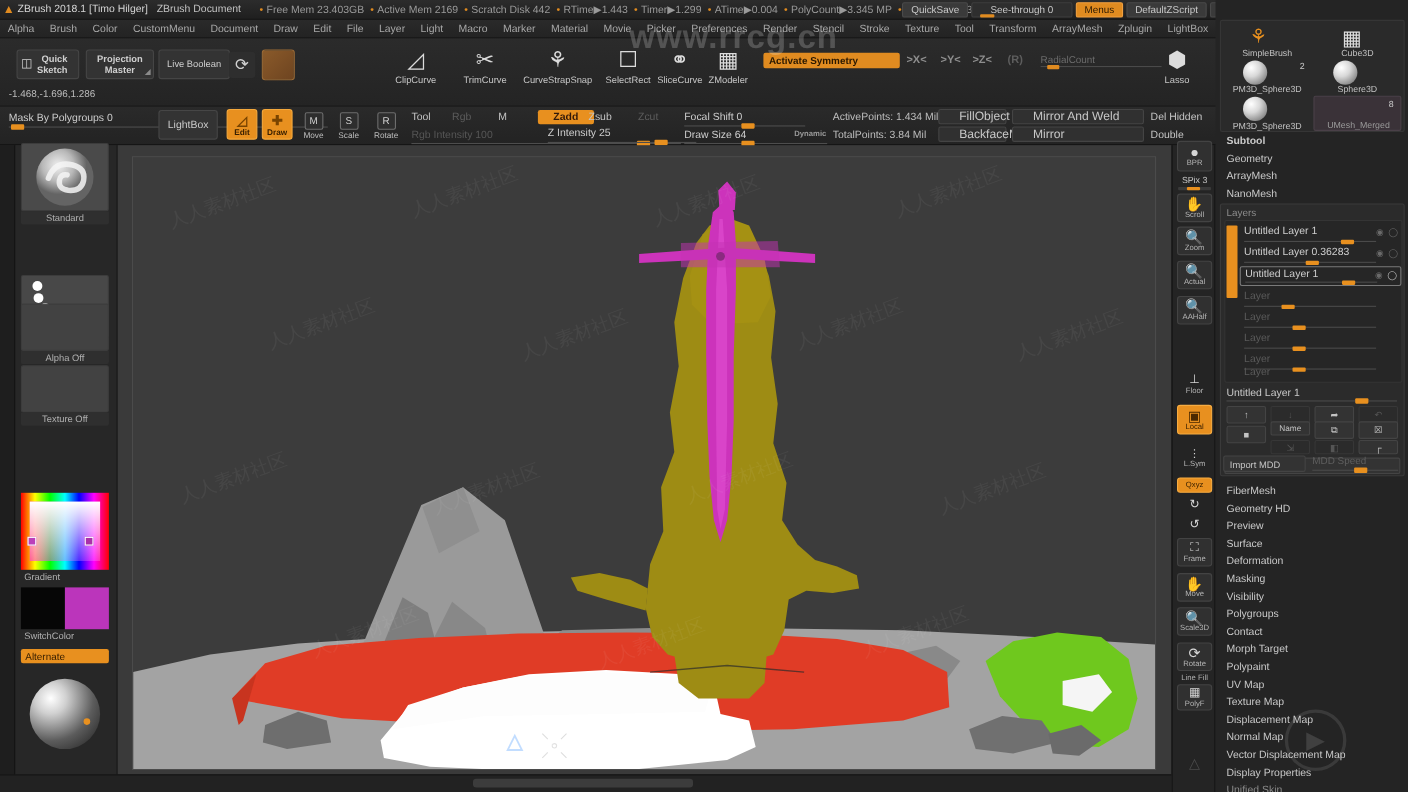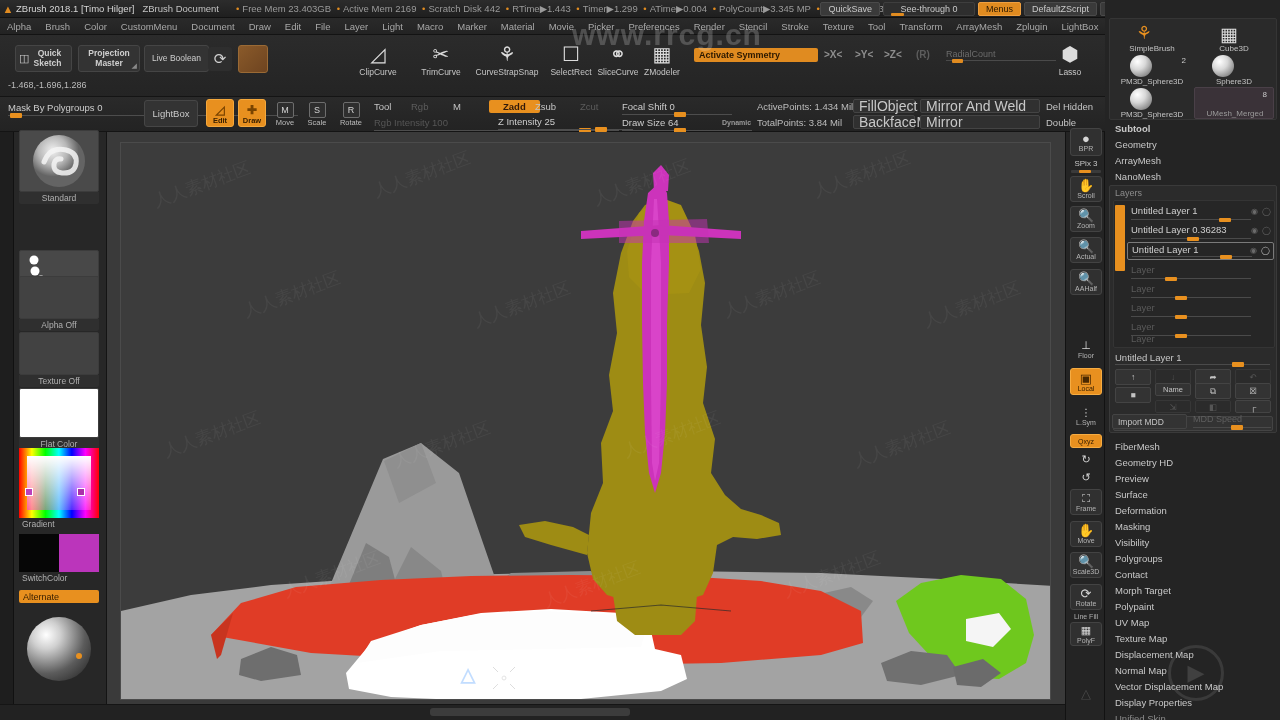--- a/index.html
+++ b/index.html
@@ -115,7 +115,7 @@
   .info-lbl { position: absolute; color: #bdbdbd; font-size: 9.5px; }
   .wide-btn {
     position: absolute; background: #303030; border: 1px solid #444; border-radius: 2px;
-    color: #c8c8c8; font-size: 14px; display: flex; align-items: center; padding-left: 5px;
+    color: #c8c8c8; font-size: 11px; display: flex; align-items: center; padding-left: 18px;
   }
   .plain-lbl { position: absolute; color: #c6c6c6; font-size: 9.5px; }
 

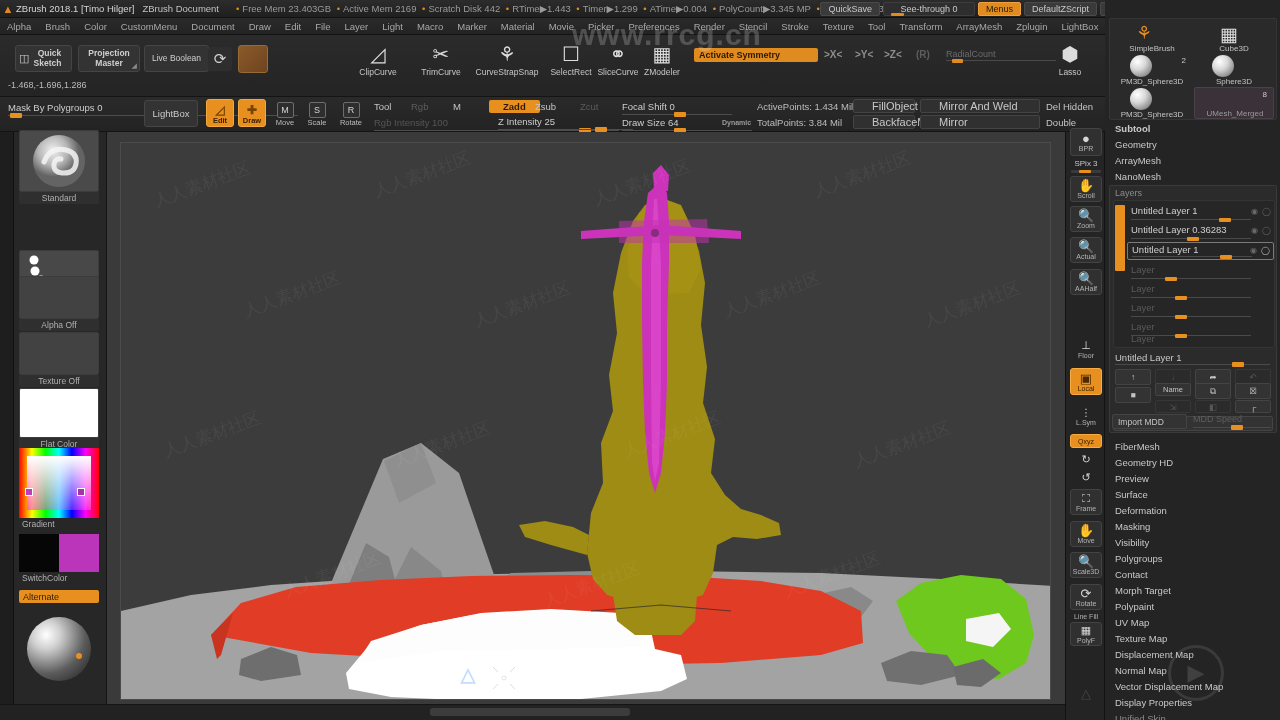--- a/index.html
+++ b/index.html
@@ -490,10 +490,6 @@
       <div class="lp-cap">Texture Off</div>
     </div>
 
-    <div class="lp-slot" style="top:256px;">
-      <div class="lp-thumb" style="height:50px;background:#ffffff;"></div>
-      <div class="lp-cap">Flat Color</div>
-    </div>
 
     <div class="lp-slot" style="top:316px;">
       <div style="position:relative;width:80px;height:70px;">

